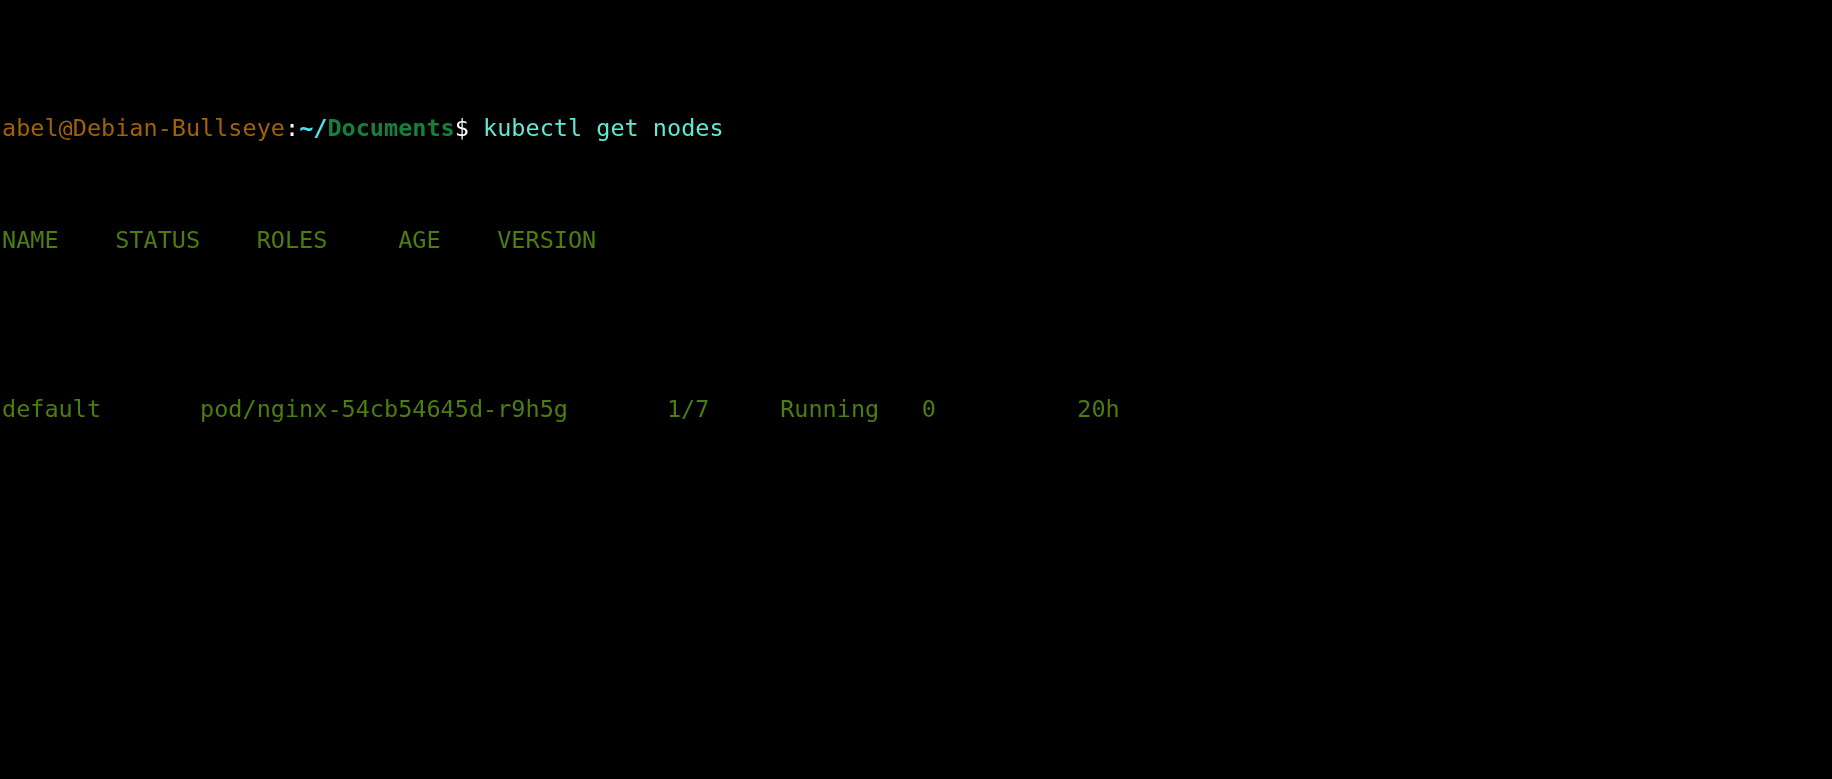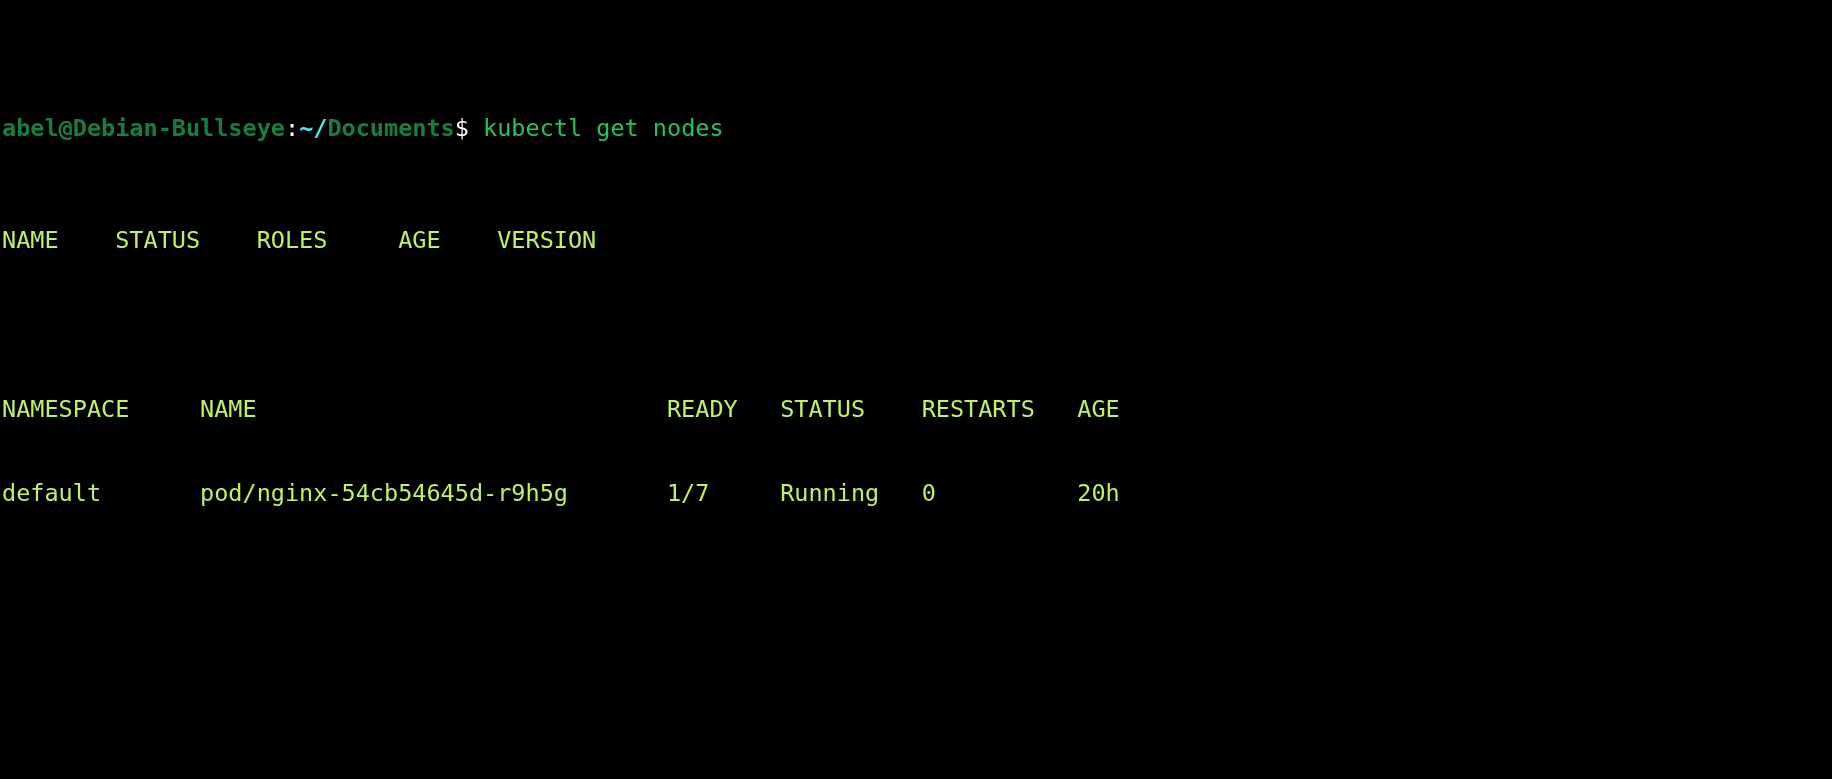--- a/index.html
+++ b/index.html
@@ -32,7 +32,7 @@
     line-height: 28.05px;
   }
   
-  .user-host { color: #15803d; font-weight: bold; }
+  .user-host { color: #a16207; font-weight: normal; }
   .colon     { color: #ffffff; }
   .tilde     { color: #4ee2f2; font-weight: bold; }
   .path      { color: #15803d; font-weight: bold; }

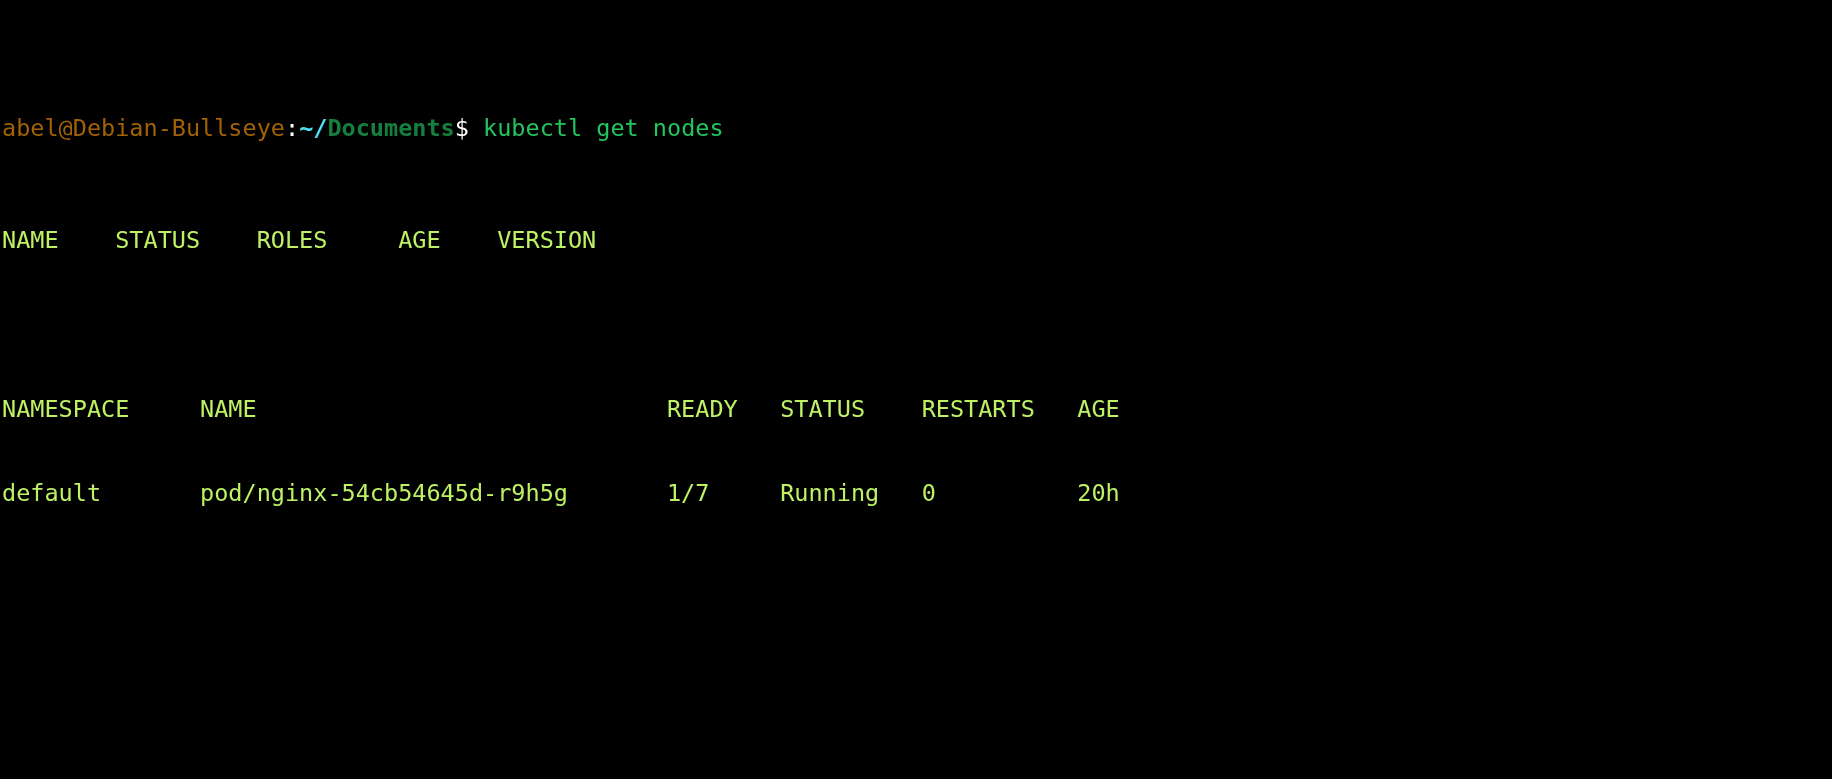--- a/index.html
+++ b/index.html
@@ -37,7 +37,7 @@
   .tilde     { color: #4ee2f2; font-weight: bold; }
   .path      { color: #15803d; font-weight: bold; }
   .dollar    { color: #ffffff; }
-  .cmd       { color: #22c55e; }
+  .cmd       { color: #5eead4; }
   .out       { color: #bef264; }
 </style>
 </head>

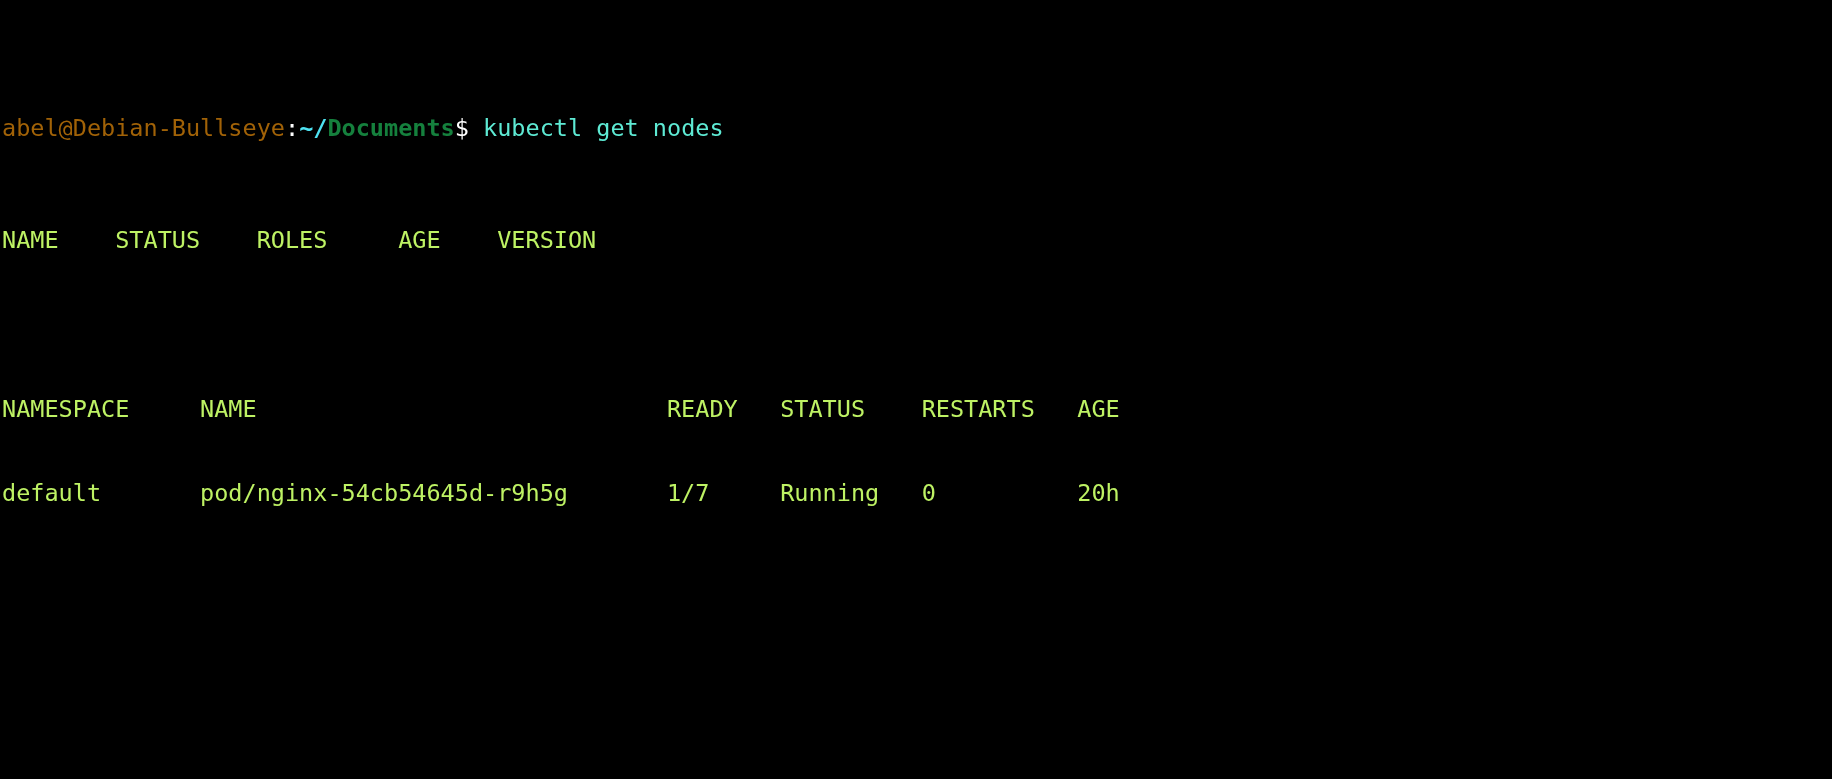--- a/index.html
+++ b/index.html
@@ -38,7 +38,7 @@
   .path      { color: #15803d; font-weight: bold; }
   .dollar    { color: #ffffff; }
   .cmd       { color: #5eead4; }
-  .out       { color: #bef264; }
+  .out       { color: #4d7c0f; }
 </style>
 </head>
 <body>

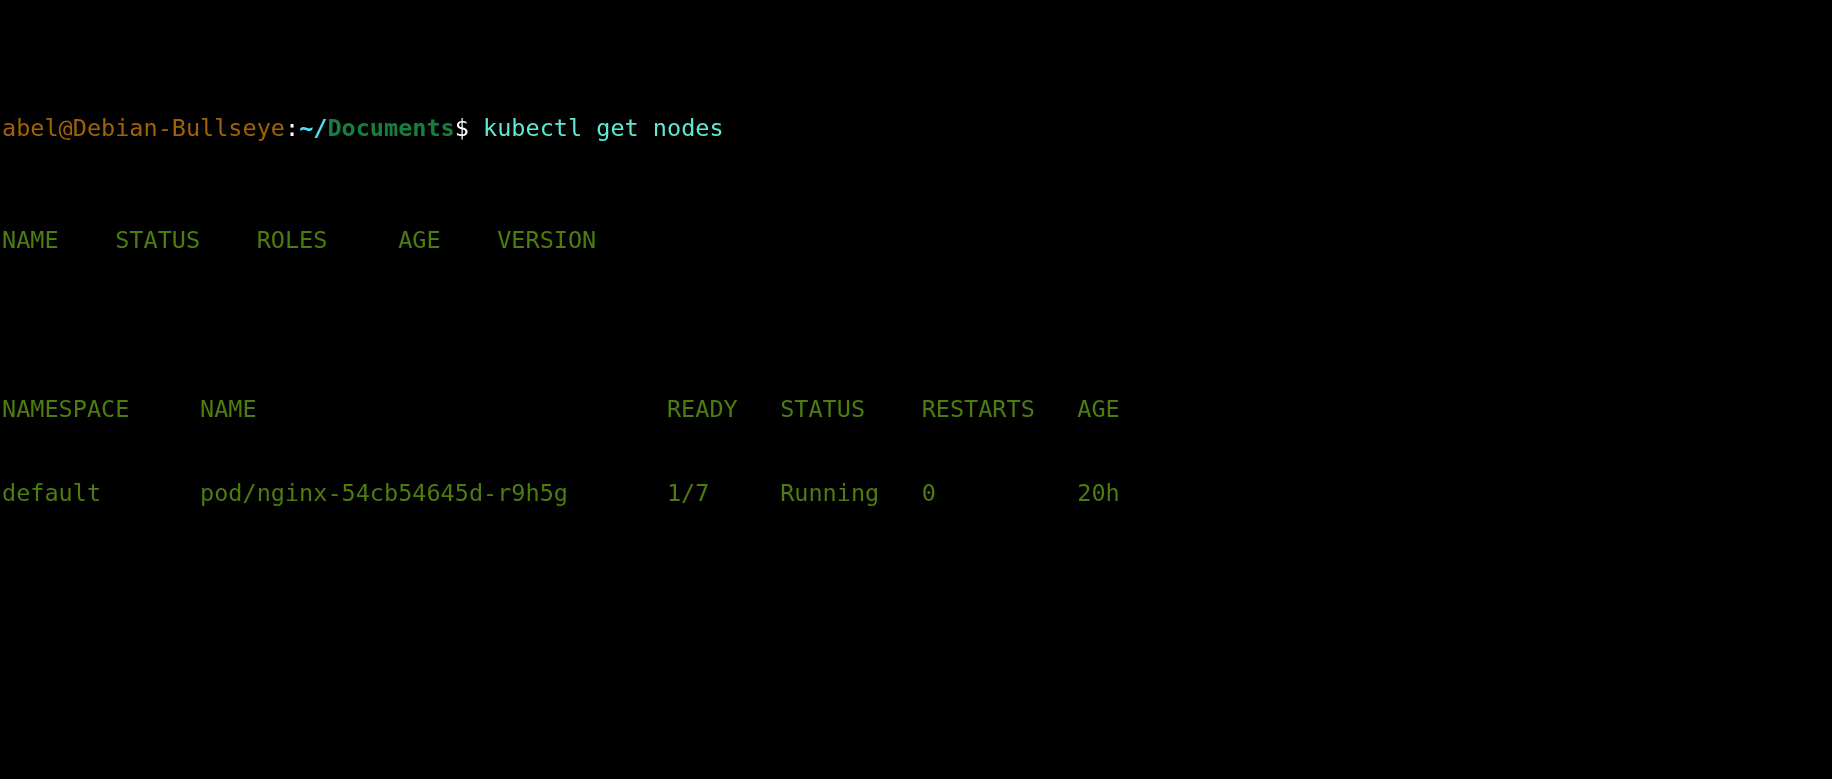--- a/index.html
+++ b/index.html
@@ -52,7 +52,6 @@
 
   
 
-  <div class="line out">NAMESPACE     NAME                             READY   STATUS    RESTARTS   AGE</div>
   <div class="line out">default       pod/nginx-54cb54645d-r9h5g       1/7     Running   0          20h</div>
   
   

